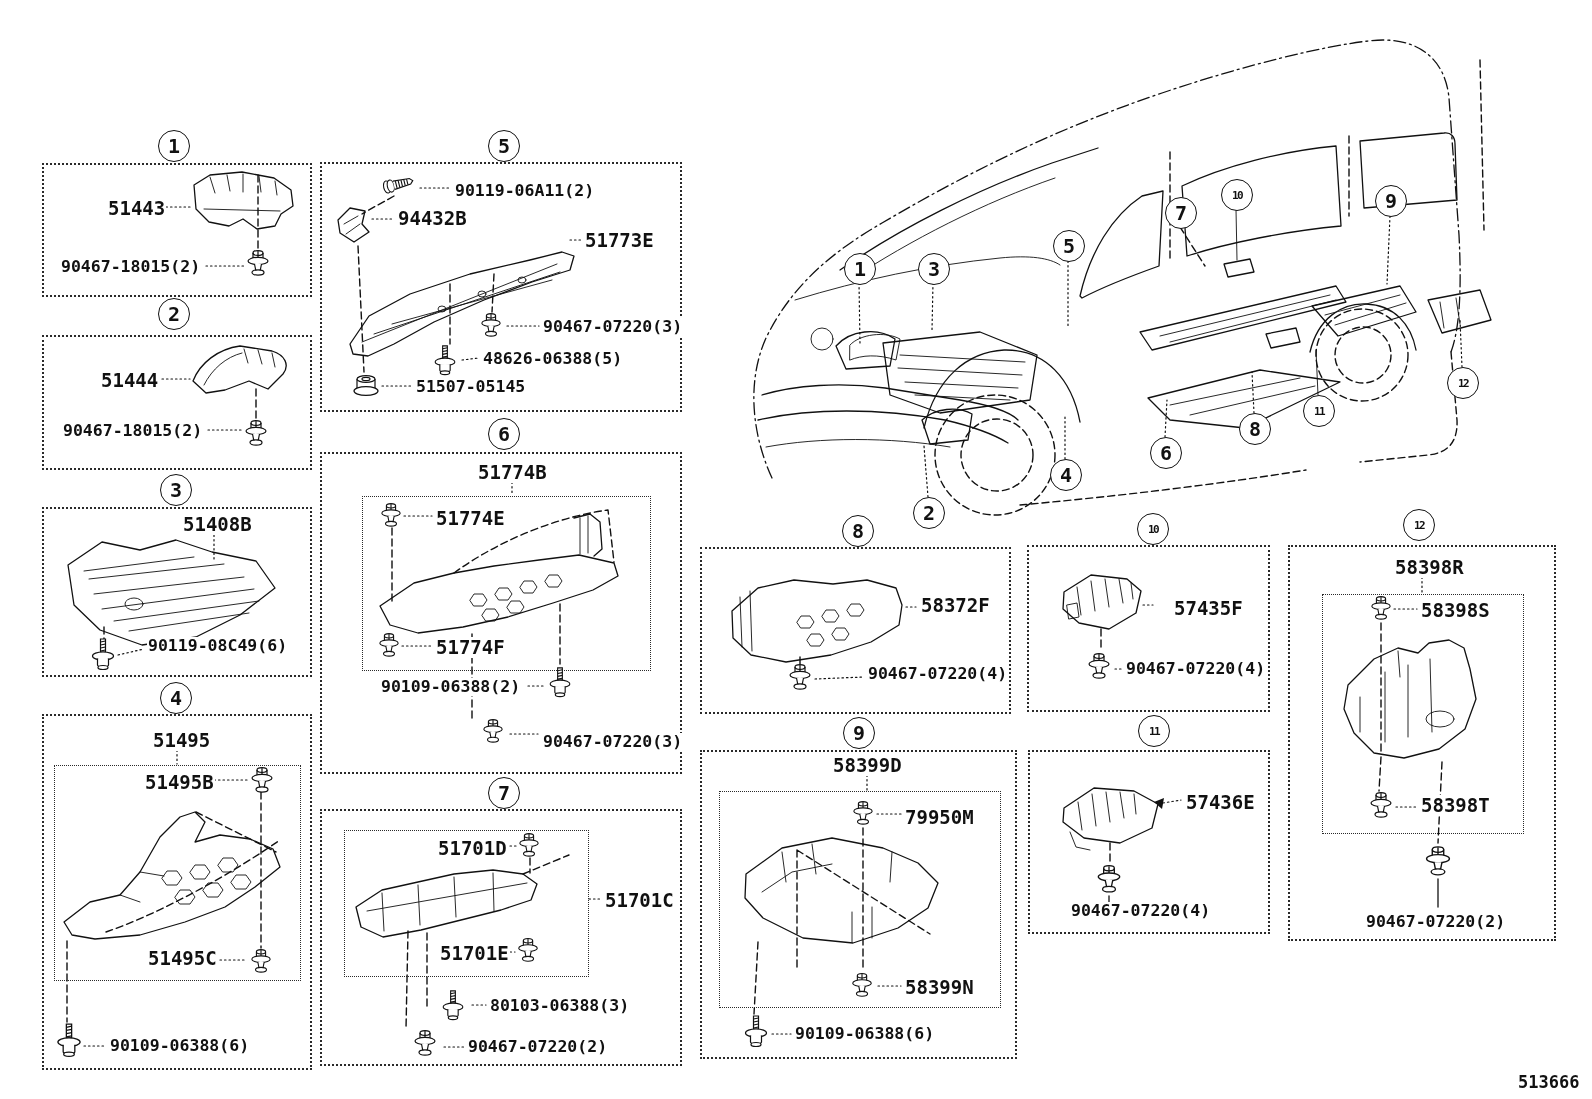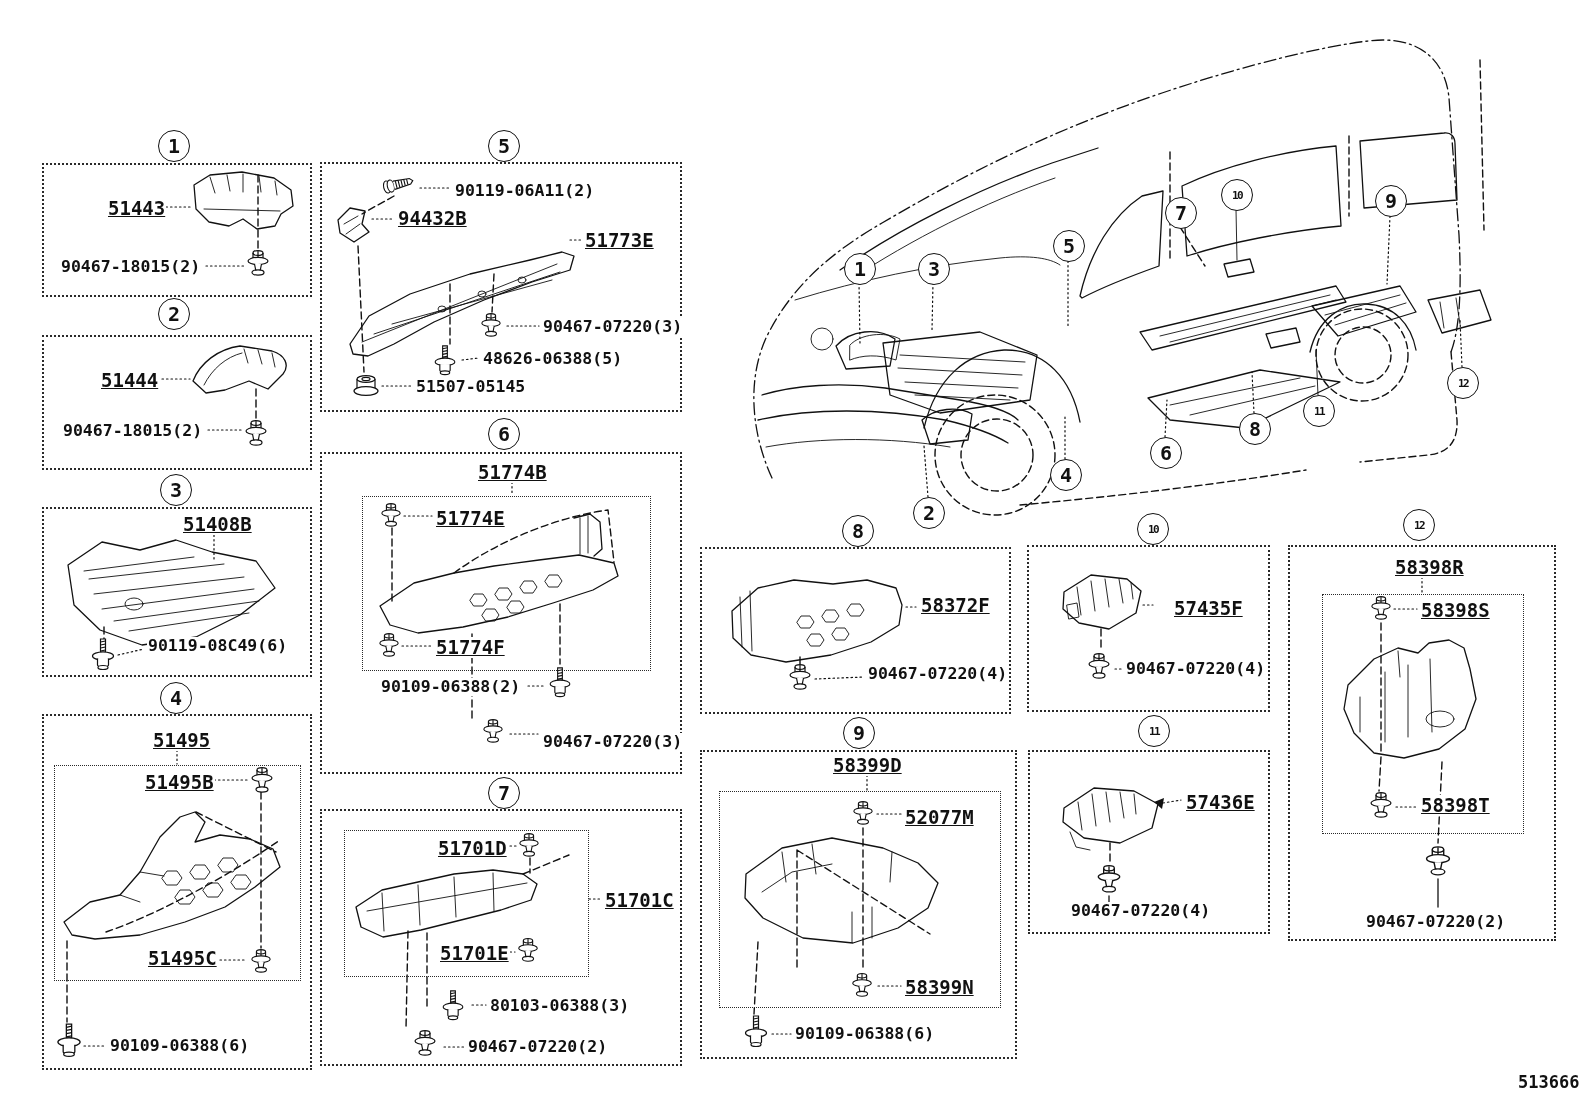--- a/index.html
+++ b/index.html
@@ -20,7 +20,7 @@
     position:absolute;font-weight:bold;font-size:16.5px;line-height:1.1;
     white-space:nowrap;z-index:4;background:#fff;padding:0 1px;
   }
-  .lbl.big{font-size:19px;text-decoration:underline;}
+  .lbl.big{font-size:19px;}
   .docnum{position:absolute;font-weight:bold;font-size:17px;}
   svg.ov{position:absolute;left:0;top:0;z-index:1;}
   .ln{fill:none;stroke:#111;stroke-width:1.3;stroke-linejoin:round;stroke-linecap:round;}

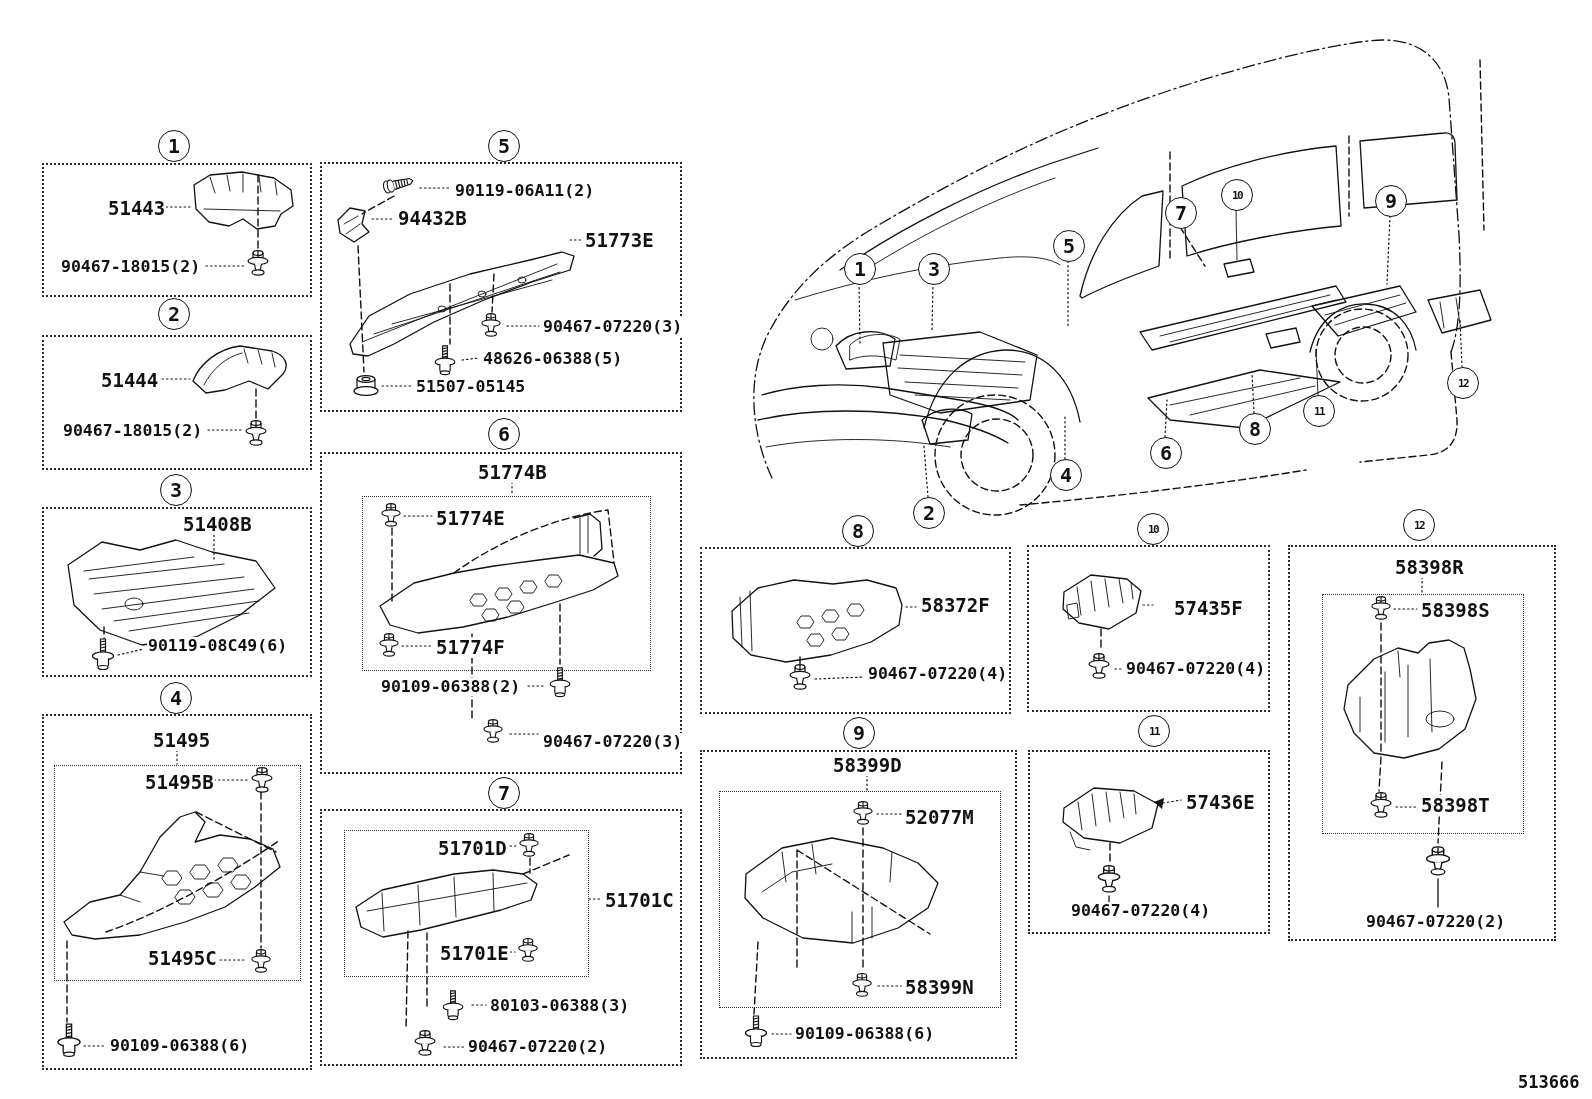--- a/index.html
+++ b/index.html
@@ -293,7 +293,7 @@
     </g>
   </svg>
   <div class="lbl big" style="left:130px;top:3px">58399D</div>
-  <div class="lbl big" style="left:202px;top:55px">52077M</div>
+  <div class="lbl big" style="left:202px;top:55px">79950M</div>
   <div class="lbl big" style="left:202px;top:225px">58399N</div>
   <div class="lbl" style="left:92px;top:273px">90109-06388(6)</div>
 </div>

